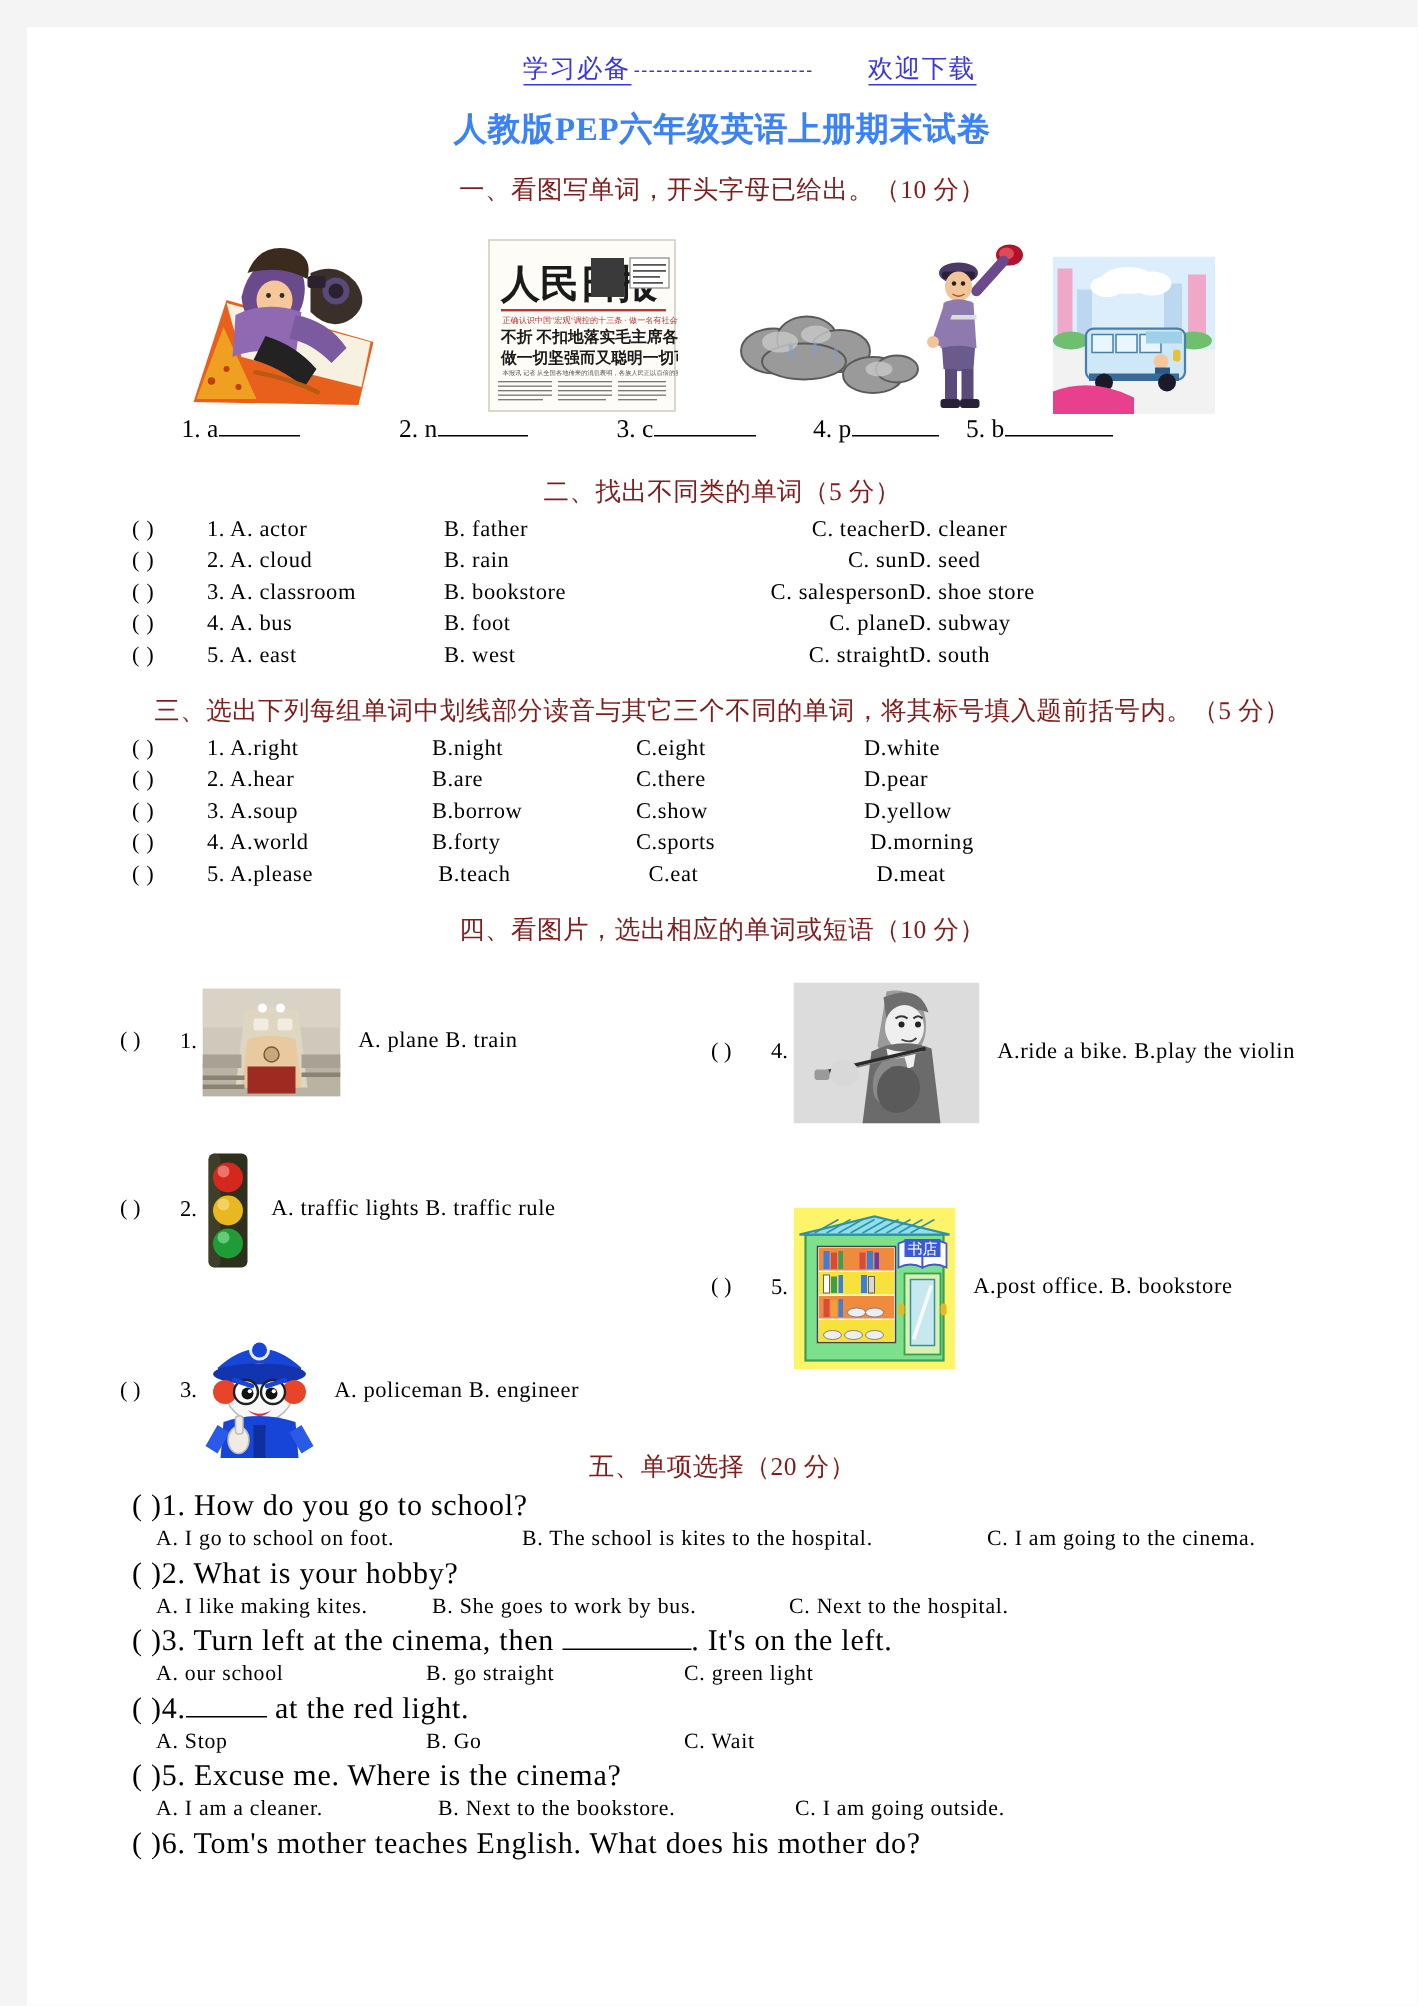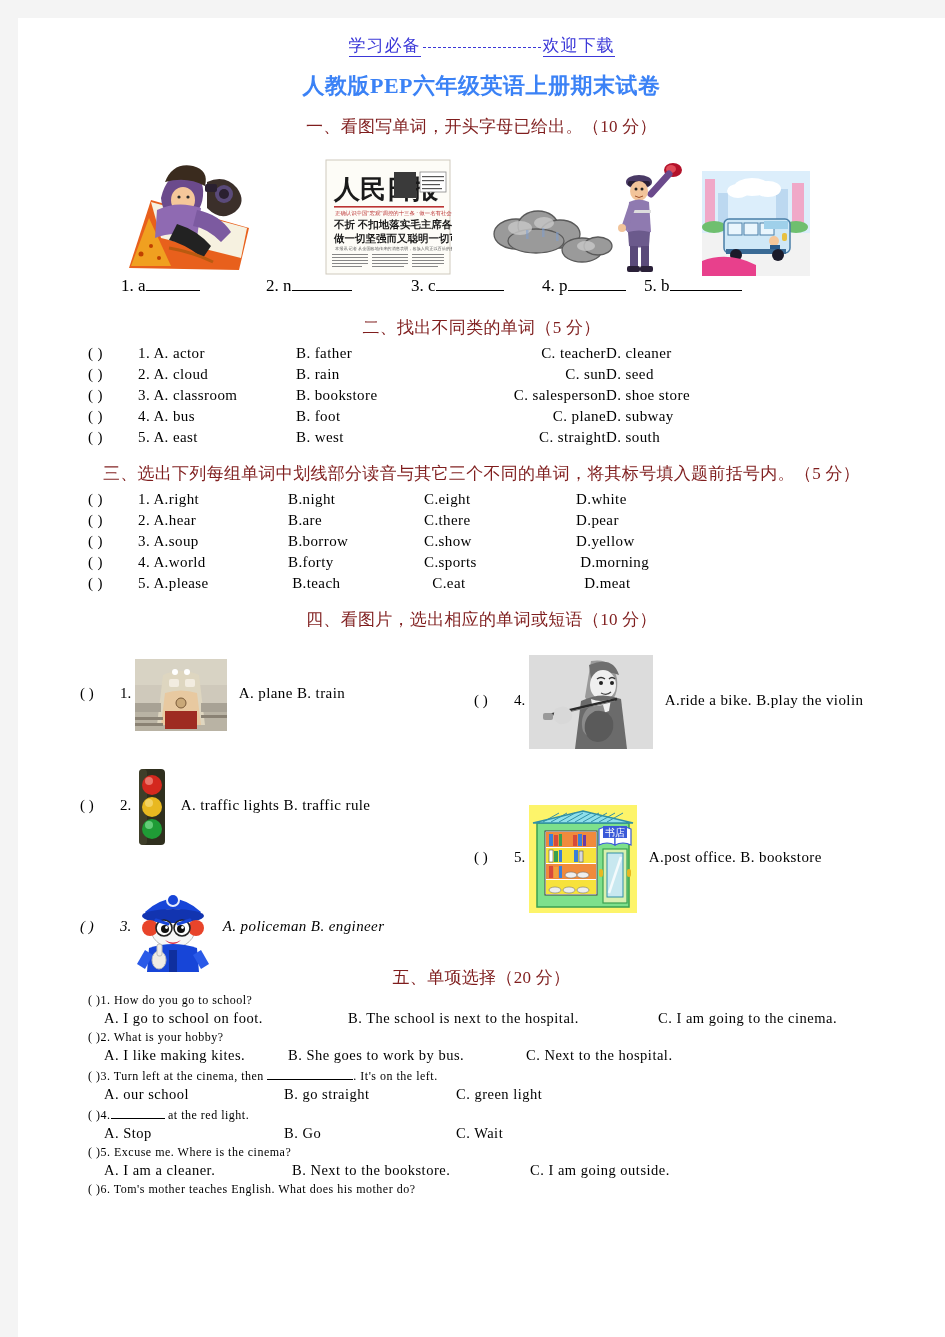--- a/index.html
+++ b/index.html
@@ -43,6 +43,7 @@
   .watermark .wm-text {
     border-bottom: 1px solid #3b38d8;
     padding-bottom: 1px;
+    margin-left: 36px;
   }
   .watermark .wm-dash {
     display: inline-block;

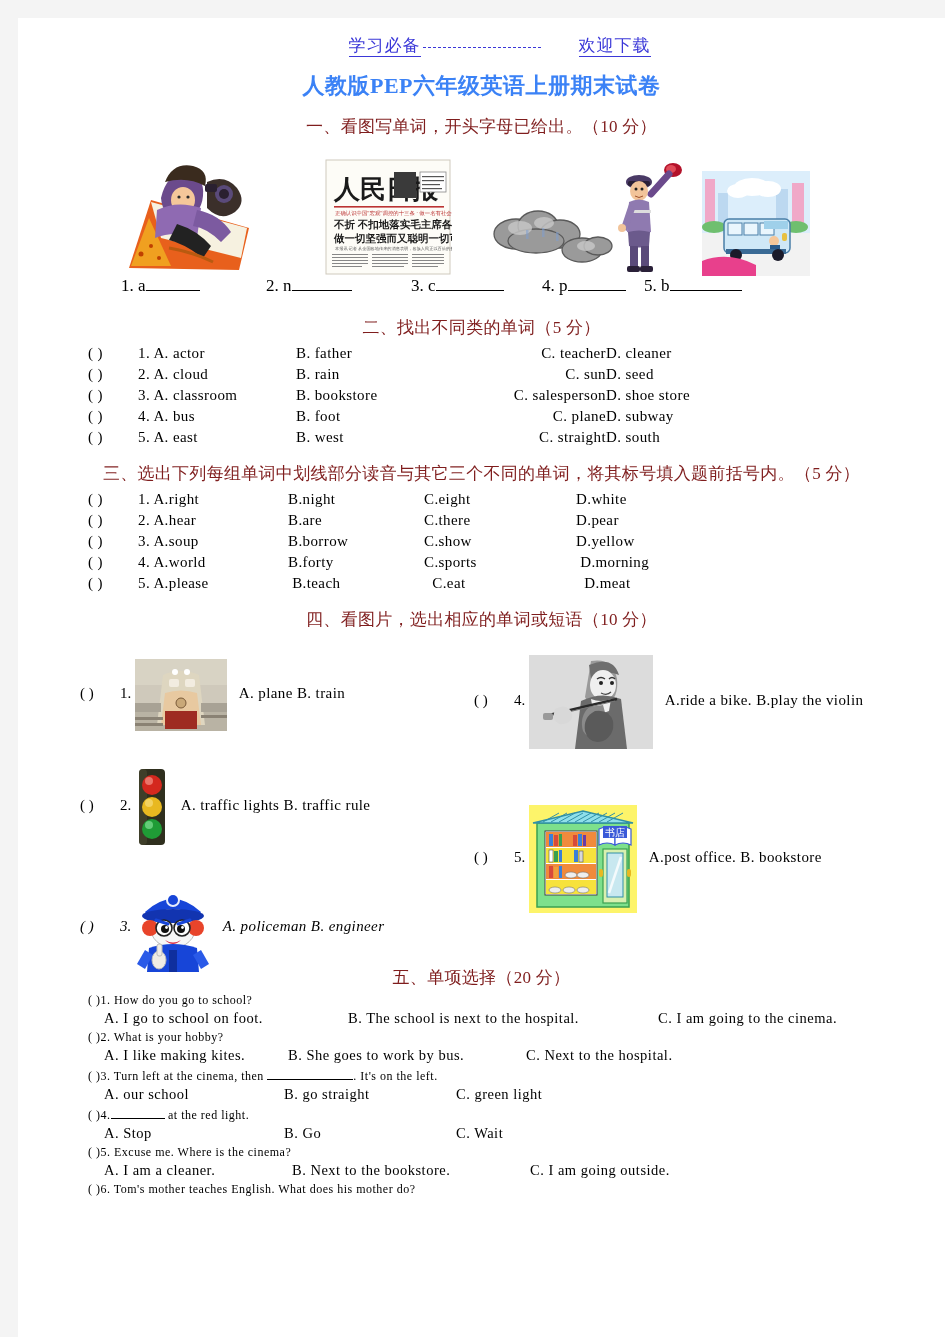--- a/index.html
+++ b/index.html
@@ -461,7 +461,7 @@
         <span class="s4-txt">A.  traffic  lights    B.  traffic  rule</span>
       </div>
 
-      <div class="s4-item" style="left:14px; top:245px;font-style:italic;">
+      <div class="s4-item" style="left:14px; top:245px;">
         <span class="s4-paren">(       )</span><span>3.</span>
         <span class="s4-img">
           <svg class="ill" width="76" height="92" viewBox="0 0 76 92">

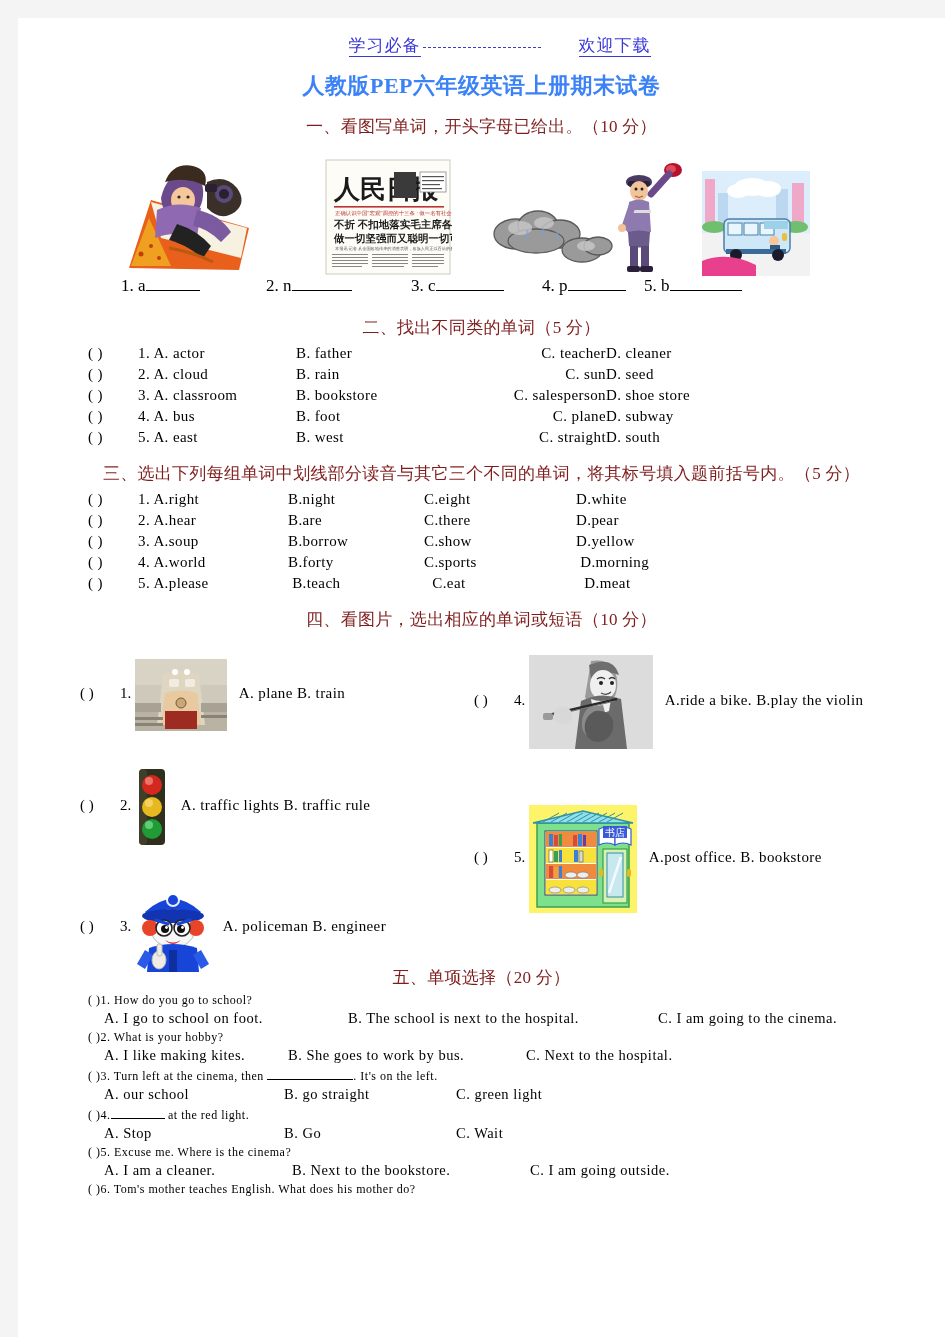--- a/index.html
+++ b/index.html
@@ -131,7 +131,7 @@
 
   
   .mc-q {
-    font-size: 12px;
+    font-size: 20px;
     margin-left: 22px;
     margin-bottom: 2px;
     white-space: nowrap;

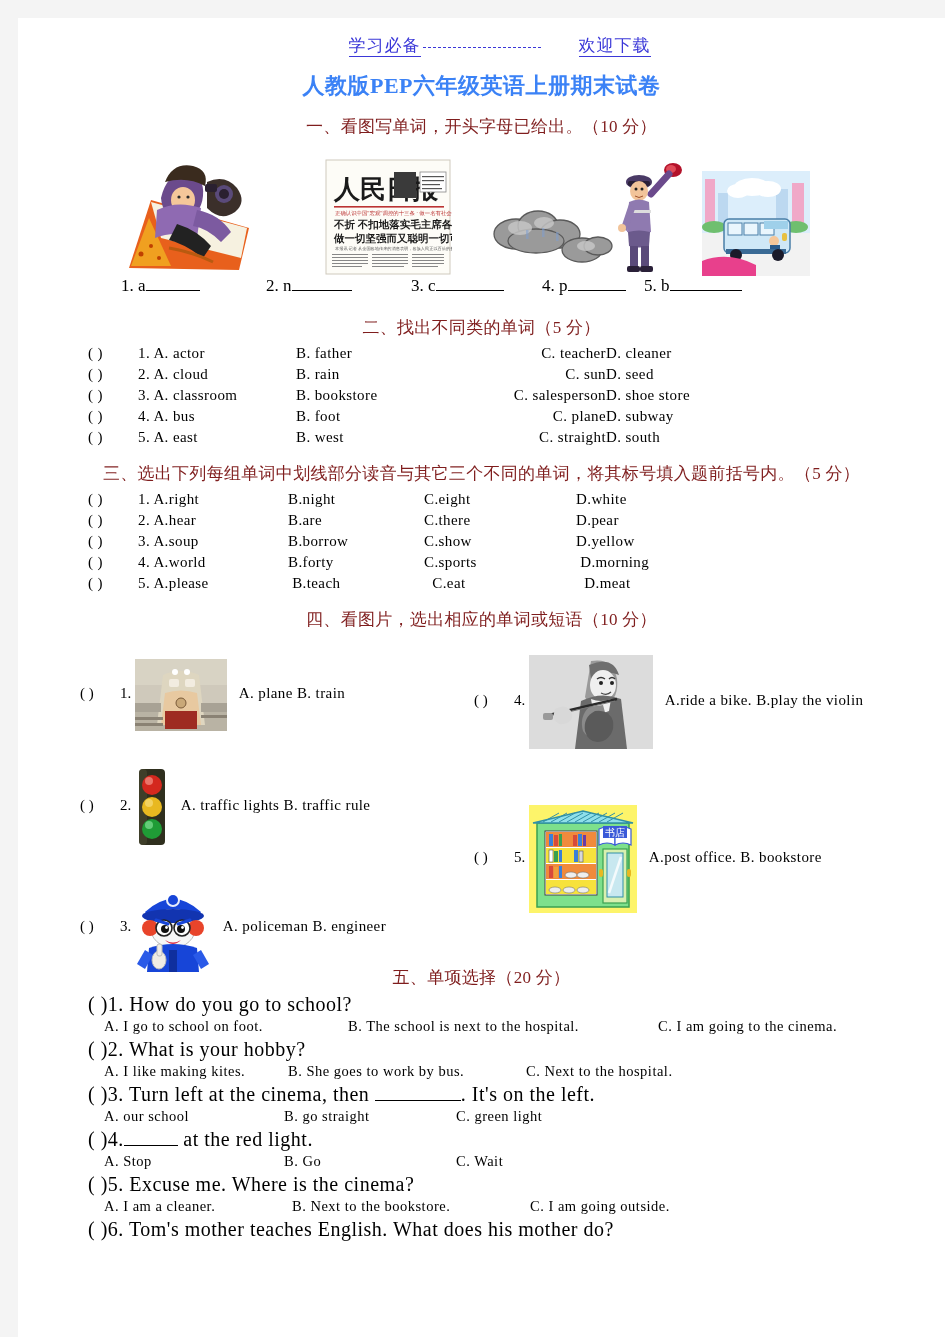--- a/index.html
+++ b/index.html
@@ -584,7 +584,7 @@
       <span>How do you go to school?</span>
     </div>
     <div class="mc-opts">
-      <span class="op" style="width:244px;">A. I go to school on foot.</span><span class="op" style="width:310px;">B. The school is next to the hospital.</span><span class="op">C. I am going to the cinema.</span>
+      <span class="op" style="width:244px;">A. I go to school on foot.</span><span class="op" style="width:310px;">B. The school is kites to the hospital.</span><span class="op">C. I am going to the cinema.</span>
     </div>
 
     <div class="mc-q">

